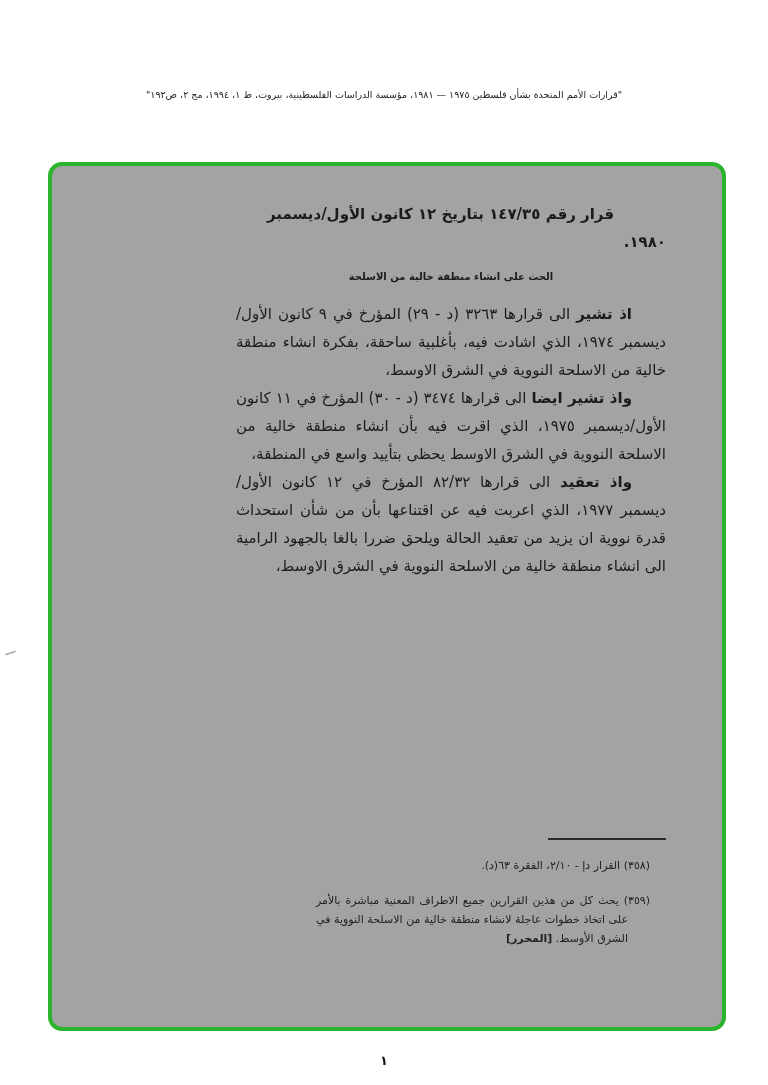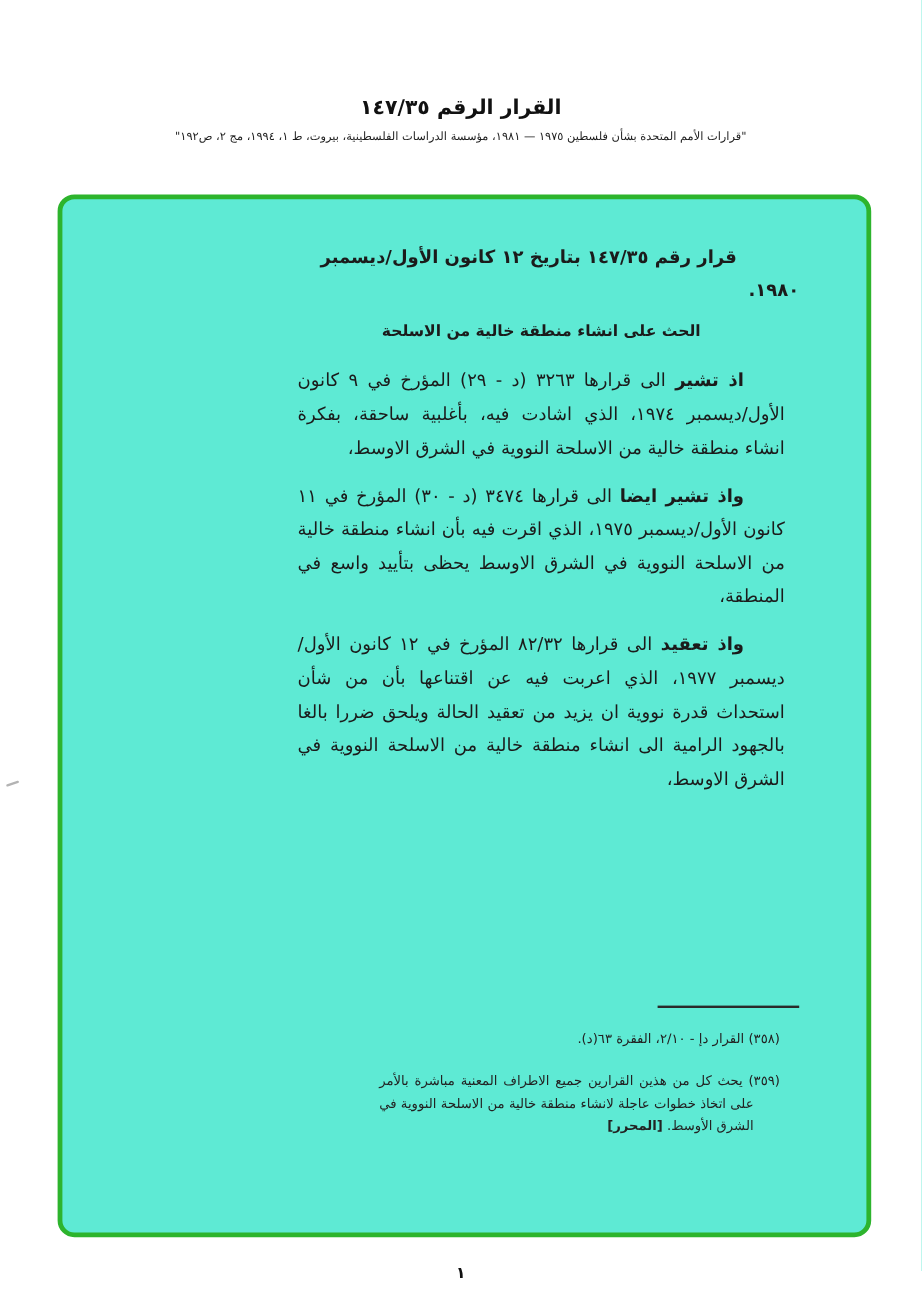--- a/index.html
+++ b/index.html
@@ -69,7 +69,6 @@
 <div class="sheet">
 
   <header class="page-header">
-    <h1 class="doc-title">القرار الرقم ١٤٧/٣٥</h1>
     <p class="doc-citation">"قرارات الأمم المتحدة بشأن فلسطين ١٩٧٥ — ١٩٨١، مؤسسة الدراسات الفلسطينية، بيروت، ط ١، ١٩٩٤، مج ٢، ص١٩٢"</p>
   </header>
 

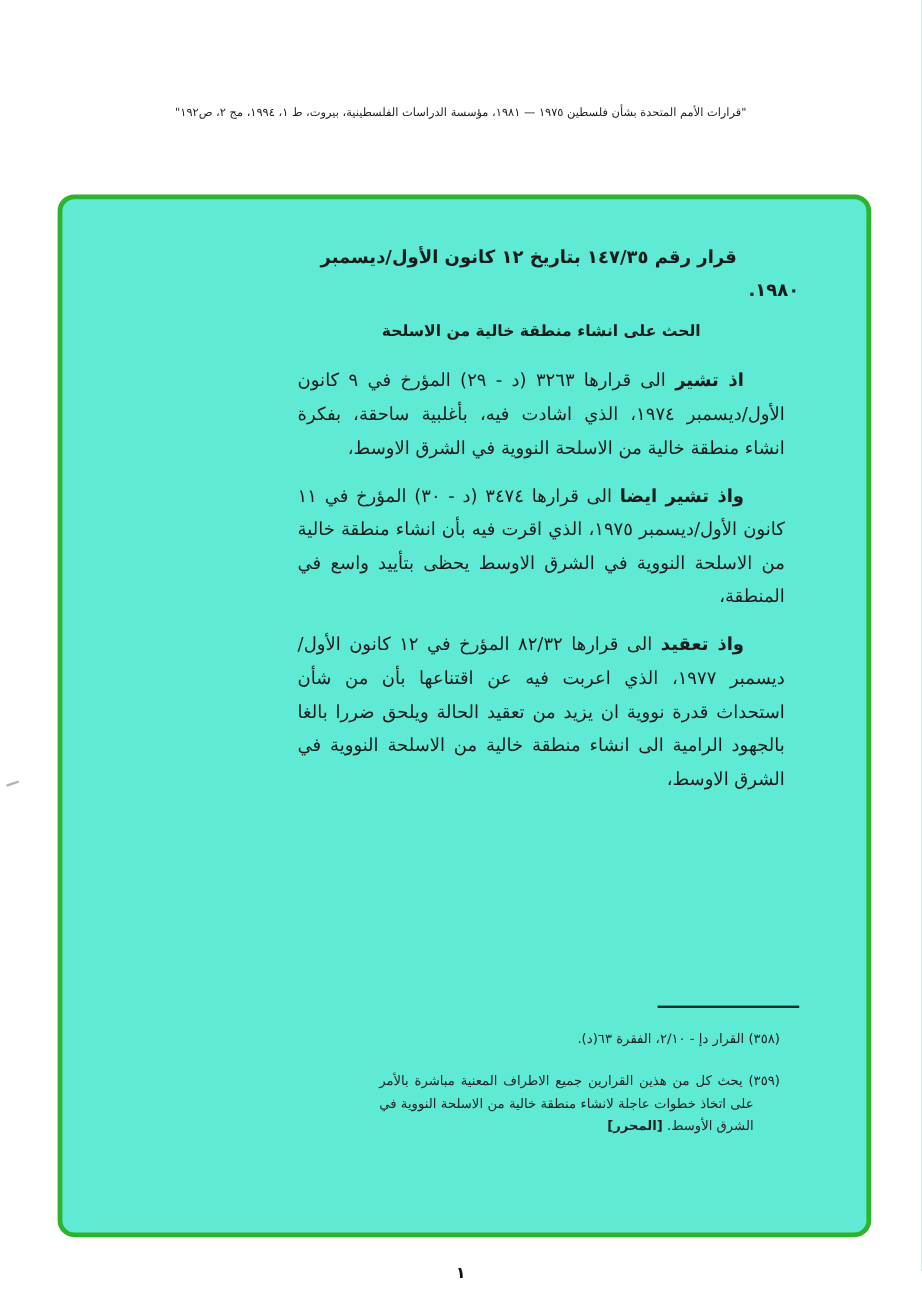--- a/index.html
+++ b/index.html
@@ -22,7 +22,7 @@
     position: absolute; left: 48px; top: 162px;
     width: 670px; height: 861px;
     border: 4px solid #2db42d; border-radius: 14px;
-    background: #5eead4;
+    background: #a3a3a3;
   }
 
   

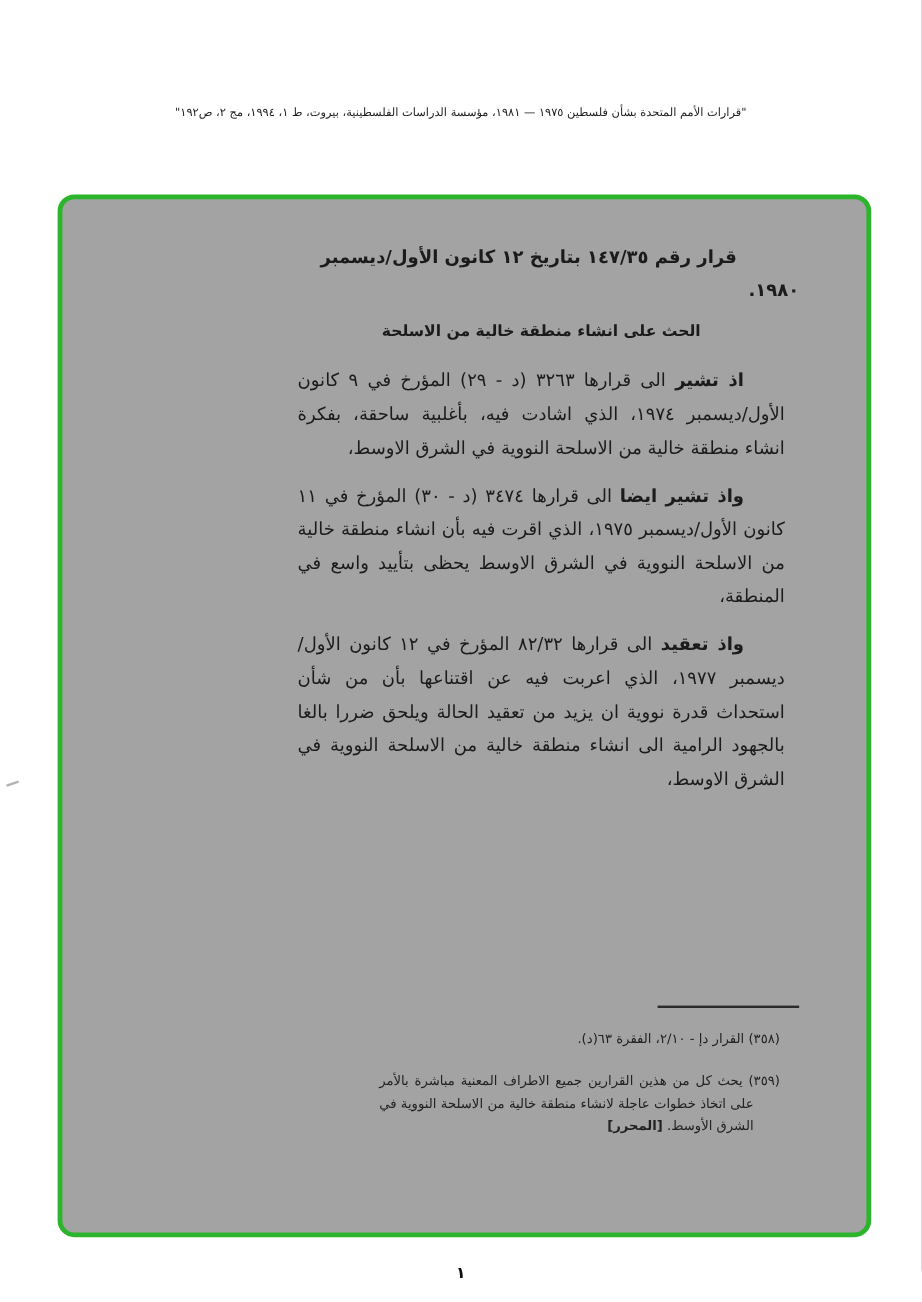--- a/index.html
+++ b/index.html
@@ -33,7 +33,7 @@
     text-align: justify;
   }
   .decree { margin: 0; font-weight: bold; text-align: right; text-indent: 52px; }
-  .heading { font-weight: bold; text-align: center; margin: 7px 0 9px; font-size: 13px; line-height: 28px; }
+  .heading { font-weight: bold; text-align: center; margin: 7px 0 9px; font-size: 10px; line-height: 28px; }
   .salutation { margin: 0; font-weight: bold; text-align: right; text-indent: 34px; }
   .para { margin: 12px; text-indent: 34px; }
   .lead { font-weight: bold; }

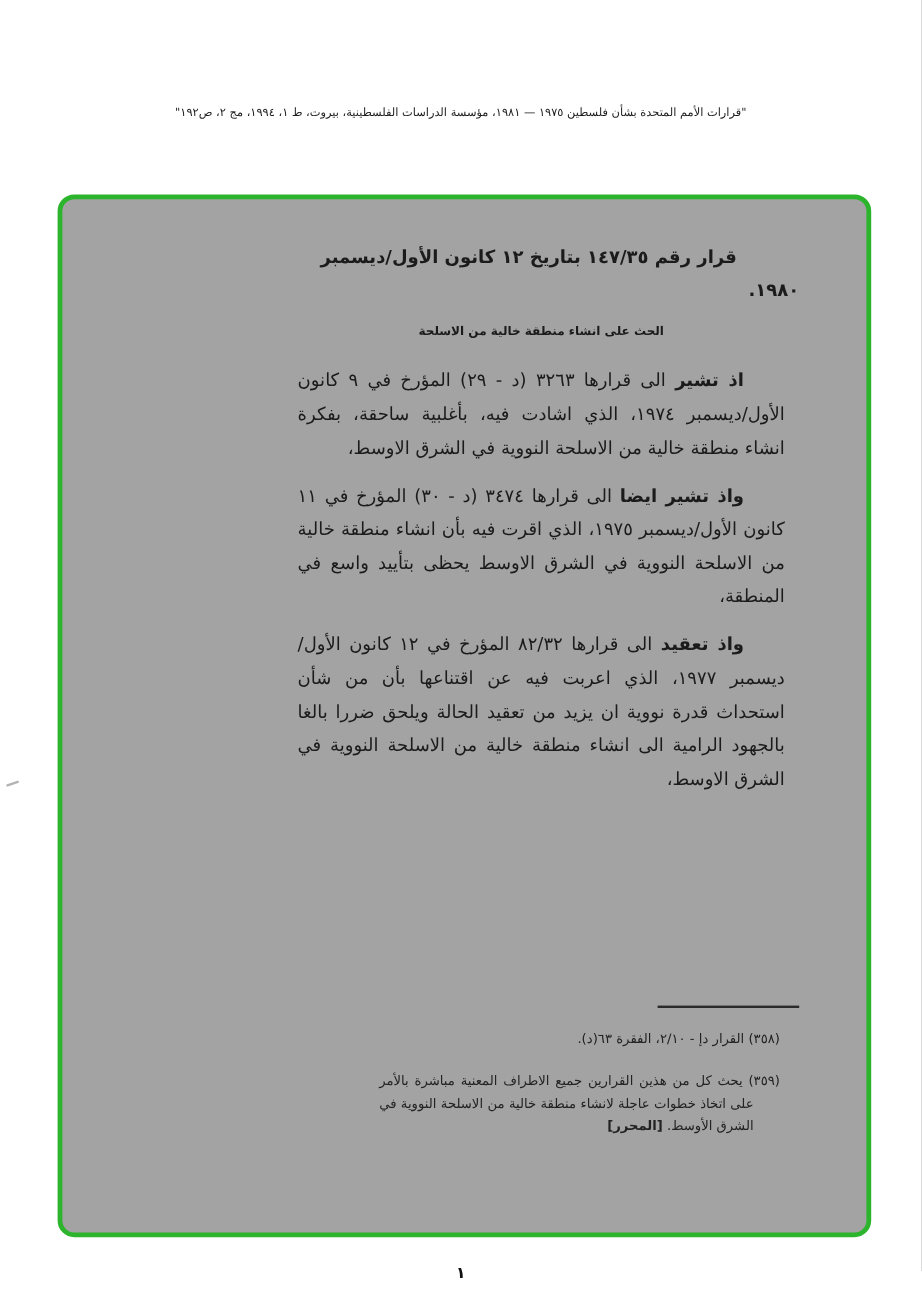--- a/index.html
+++ b/index.html
@@ -35,7 +35,7 @@
   .decree { margin: 0; font-weight: bold; text-align: right; text-indent: 52px; }
   .heading { font-weight: bold; text-align: center; margin: 7px 0 9px; font-size: 10px; line-height: 28px; }
   .salutation { margin: 0; font-weight: bold; text-align: right; text-indent: 34px; }
-  .para { margin: 12px; text-indent: 34px; }
+  .para { margin: 0; text-indent: 34px; }
   .lead { font-weight: bold; }
   .fn-ref { font-size: 10px; line-height: 0; position: relative; top: -4px; }
 

